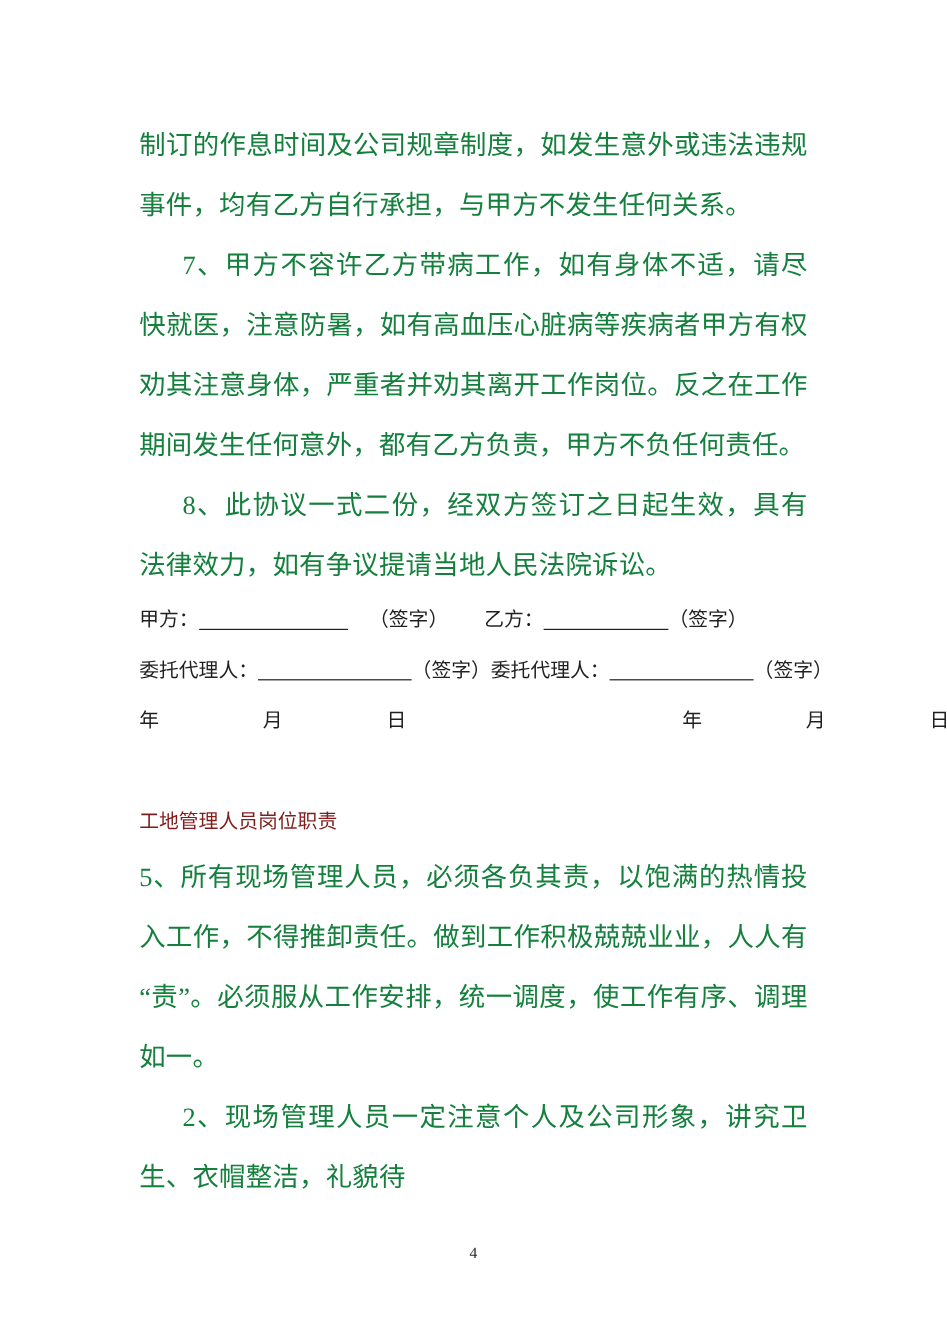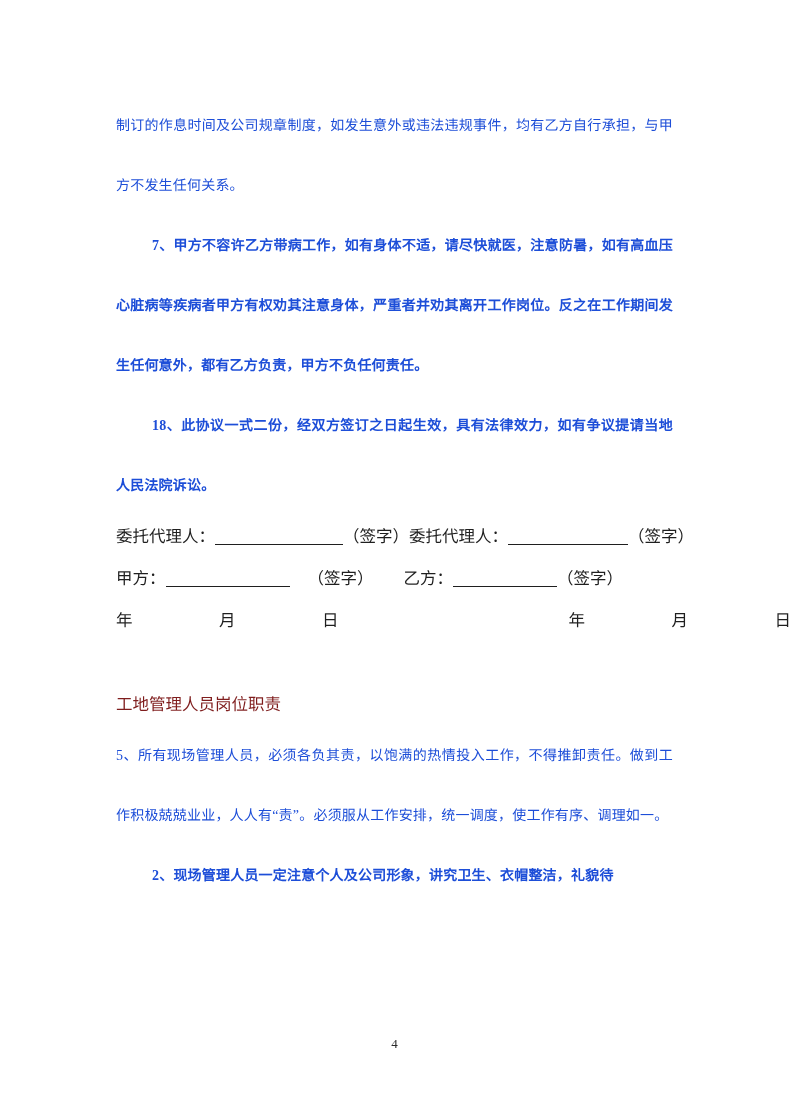--- a/index.html
+++ b/index.html
@@ -34,13 +34,13 @@
 
   
   .para {
-    font-size: 14px;
-    line-height: 60px;
+    font-size: 22px;
+    line-height: 50px;
     text-align: justify;
     text-justify: inter-character;
     margin: 0;
     letter-spacing: 0.2px;
-    color: #1d4ed8;
+    color: #15803d;
     white-space: pre-wrap;
   }
   .para.indent {

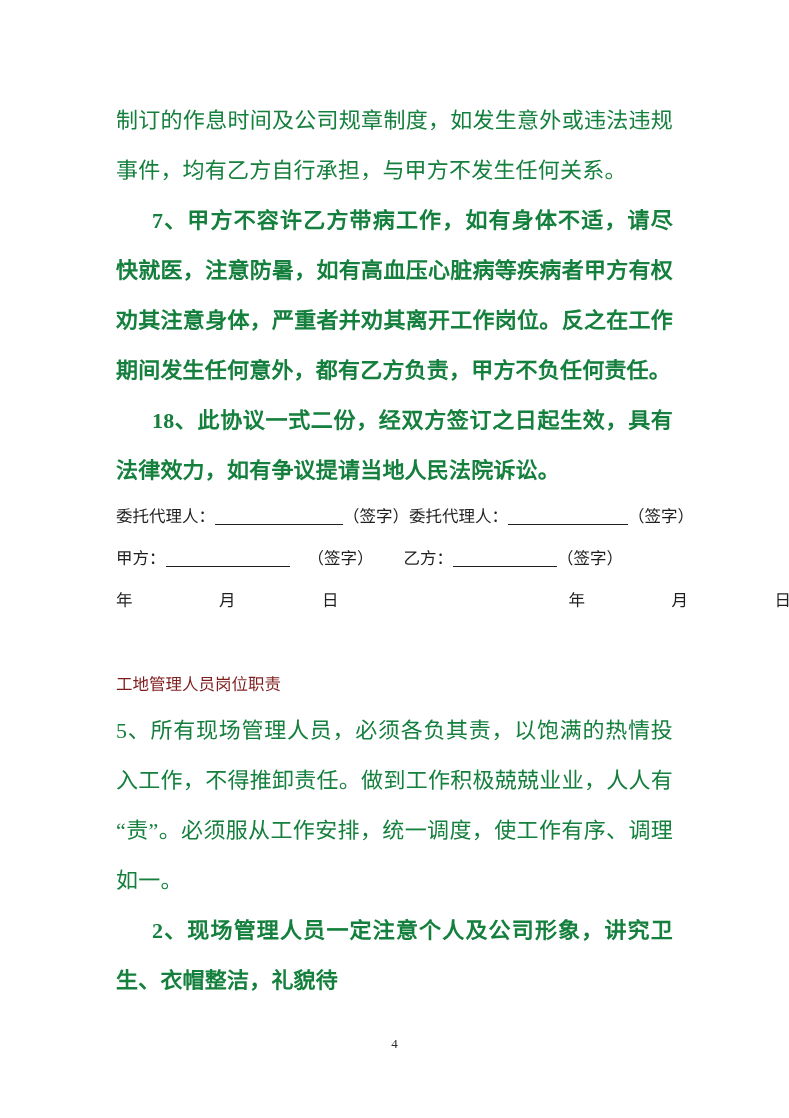--- a/index.html
+++ b/index.html
@@ -45,7 +45,6 @@
   }
   .para.indent {
     text-indent: 36px;
-    font-weight: bold;
   }
   .para.last-line-full {
     text-align-last: left;

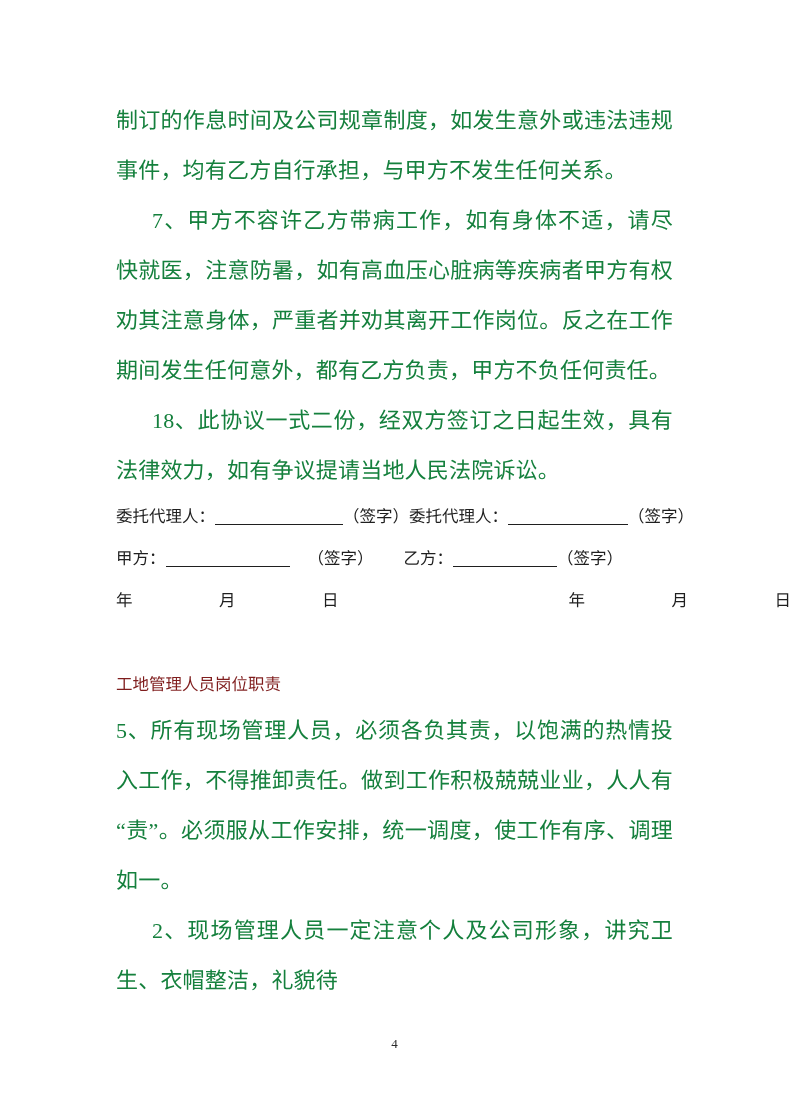--- a/index.html
+++ b/index.html
@@ -116,7 +116,7 @@
 
 
 
-    <p class="para indent">18、此协议一式二份，经双方签订之日起生效，具有法律效力，如有争议提请当地人民法院诉讼。</p>
+    <p class="para indent">8、此协议一式二份，经双方签订之日起生效，具有法律效力，如有争议提请当地人民法院诉讼。</p>
 
     <div class="sig-row"><span>委托代理人：</span><span class="sig-line w-c"></span><span>（签字）</span><span>委托代理人：</span><span class="sig-line w-d"></span><span>（签字）</span></div>
 

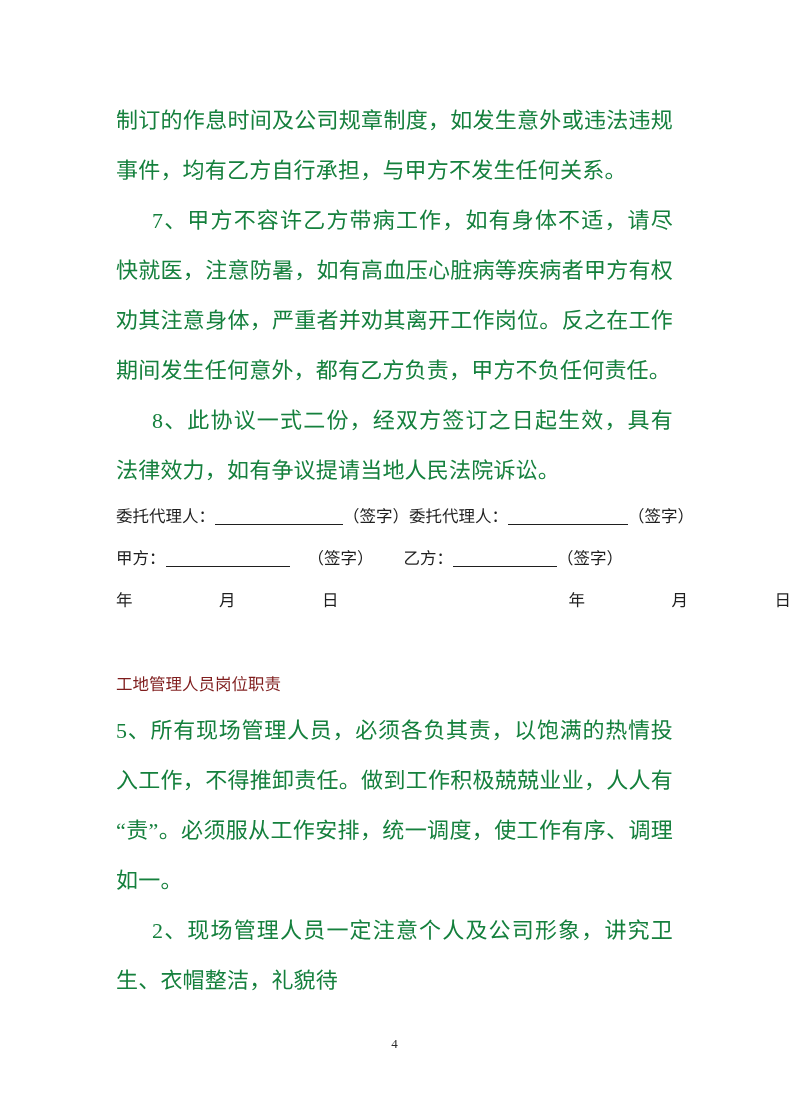--- a/index.html
+++ b/index.html
@@ -118,9 +118,9 @@
 
     <p class="para indent">8、此协议一式二份，经双方签订之日起生效，具有法律效力，如有争议提请当地人民法院诉讼。</p>
 
+    <div class="sig-row"><span>甲方：</span><span class="sig-line w-a"></span><span class="gap-sm"></span><span>（签字）</span><span class="gap-md"></span><span>乙方：</span><span class="sig-line w-b"></span><span>（签字）</span></div>
+
     <div class="sig-row"><span>委托代理人：</span><span class="sig-line w-c"></span><span>（签字）</span><span>委托代理人：</span><span class="sig-line w-d"></span><span>（签字）</span></div>
-
-    <div class="sig-row"><span>甲方：</span><span class="sig-line w-a"></span><span class="gap-sm"></span><span>（签字）</span><span class="gap-md"></span><span>乙方：</span><span class="sig-line w-b"></span><span>（签字）</span></div>
 
     <div class="date-row"><span class="date-seg">年    月    日</span><span class="gap-date"></span><span class="date-seg">年    月    日</span></div>
 

